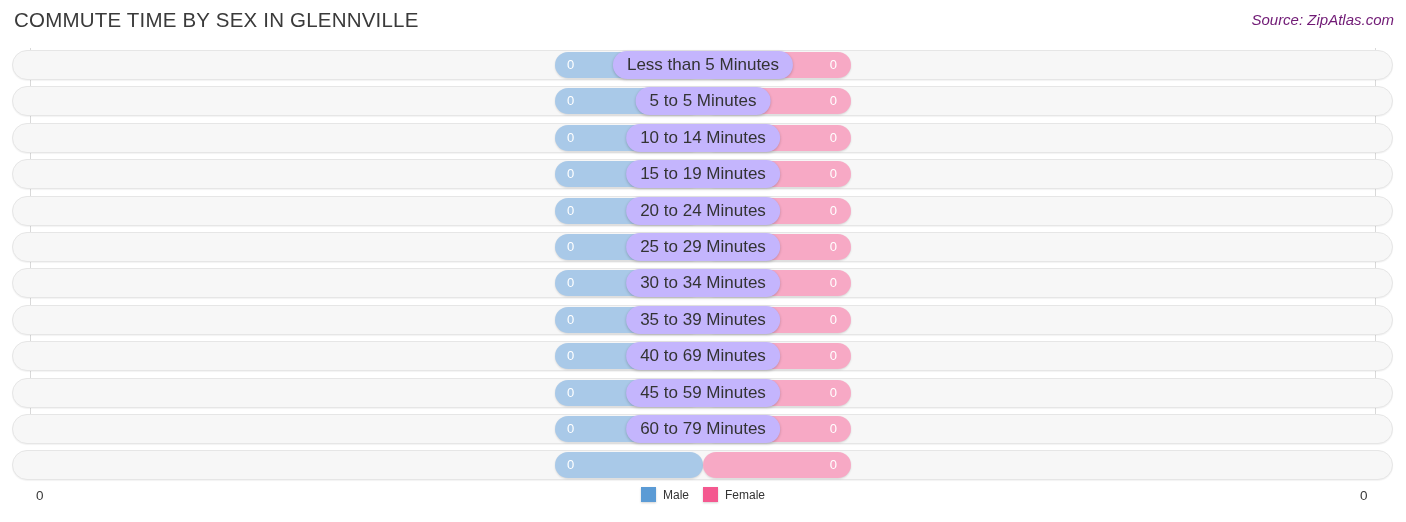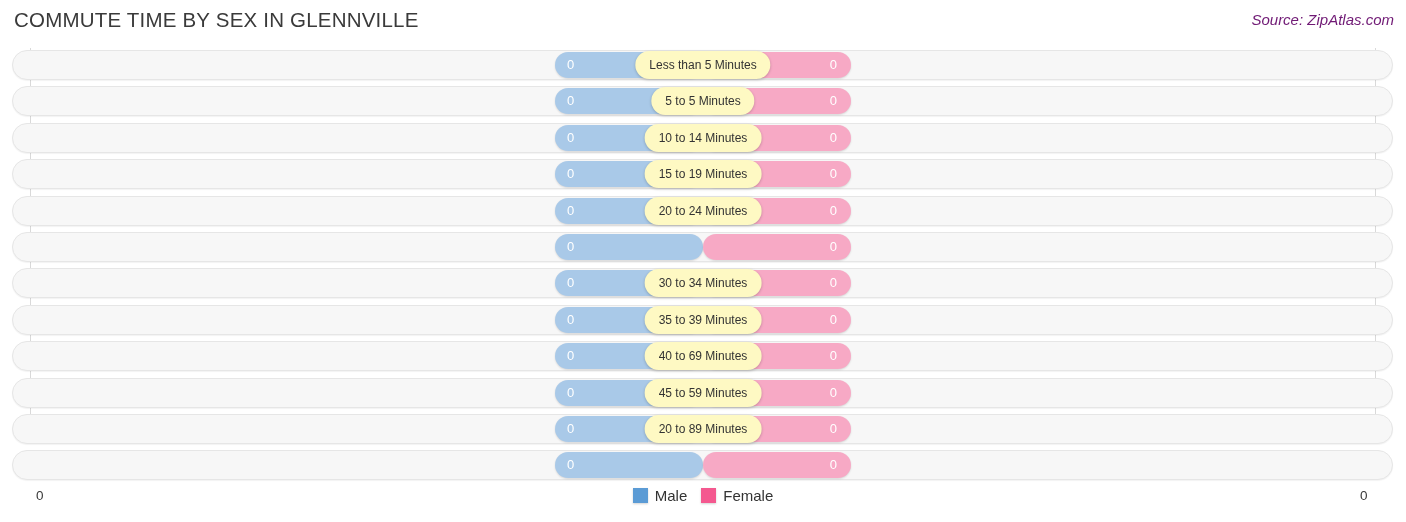--- a/index.html
+++ b/index.html
@@ -132,9 +132,9 @@
     top: 1px;
     height: 28px;
     line-height: 28px;
-    background: #fef9c3;
+    background: #c4b5fd;
     border-radius: 14px;
-    font-size: 12px;
+    font-size: 17px;
     color: #333333;
     text-align: center;
     white-space: nowrap;

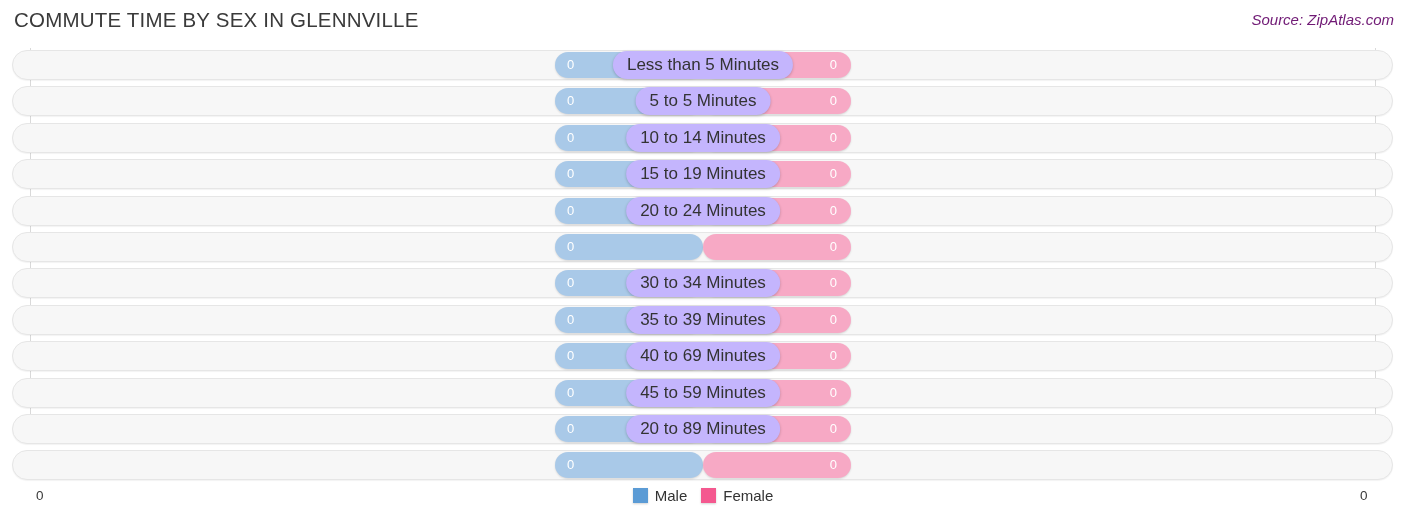--- a/index.html
+++ b/index.html
@@ -268,6 +268,7 @@
           <div class="bar-female" style="left: 703px; width: 148px;">
             <span class="val">0</span>
           </div>
+          <div class="label-pill">25 to 29 Minutes</div>
         </div>
       </div>
       <div class="row">

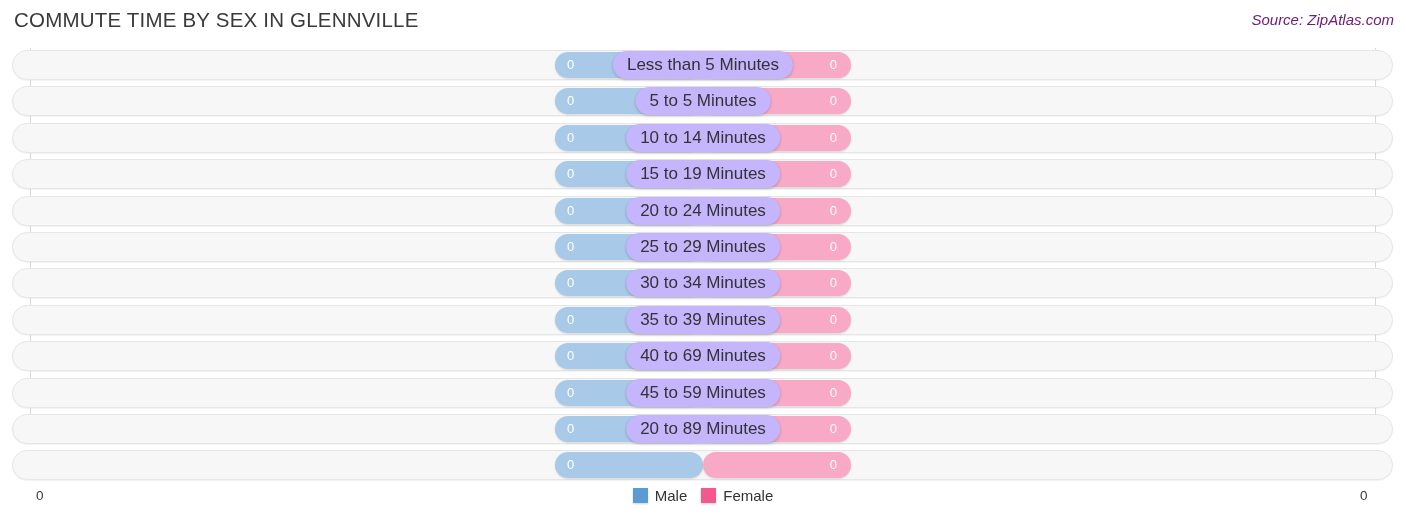--- a/index.html
+++ b/index.html
@@ -328,7 +328,7 @@
           <div class="bar-female" style="left: 703px; width: 148px;">
             <span class="val">0</span>
           </div>
-          <div class="label-pill">20 to 89 Minutes</div>
+          <div class="label-pill">60 to 79 Minutes</div>
         </div>
       </div>
       <div class="row">

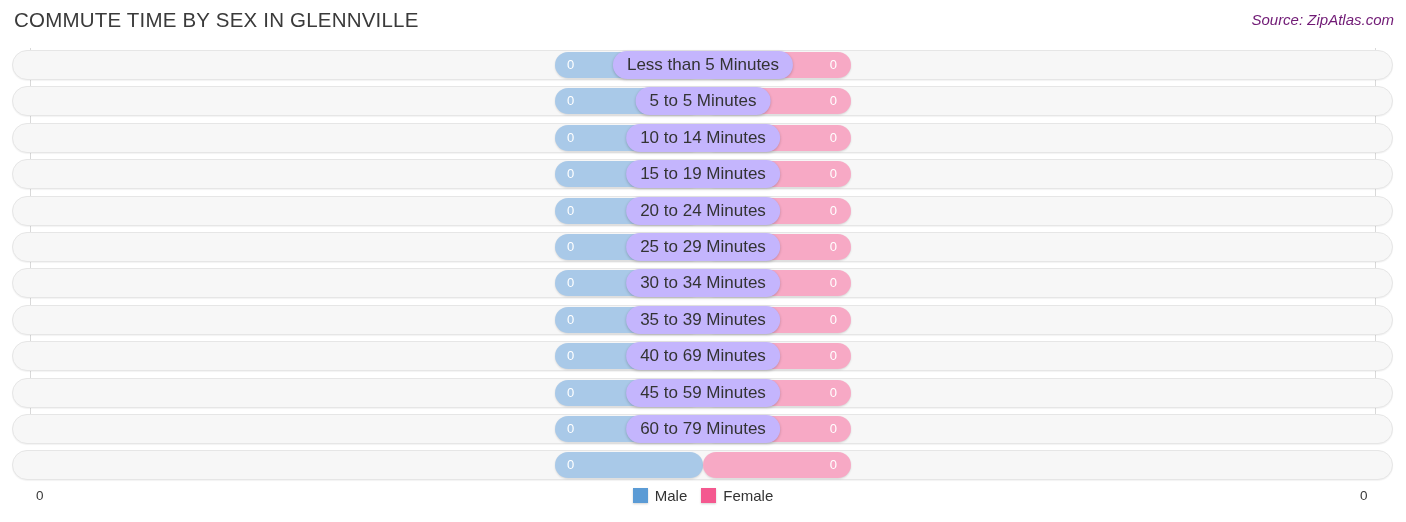--- a/index.html
+++ b/index.html
@@ -183,7 +183,7 @@
     box-shadow: 0 1px 2px rgba(0,0,0,0.18);
   }
   .legend-text {
-    font-size: 15px;
+    font-size: 12px;
     color: #333333;
   }
 </style>

